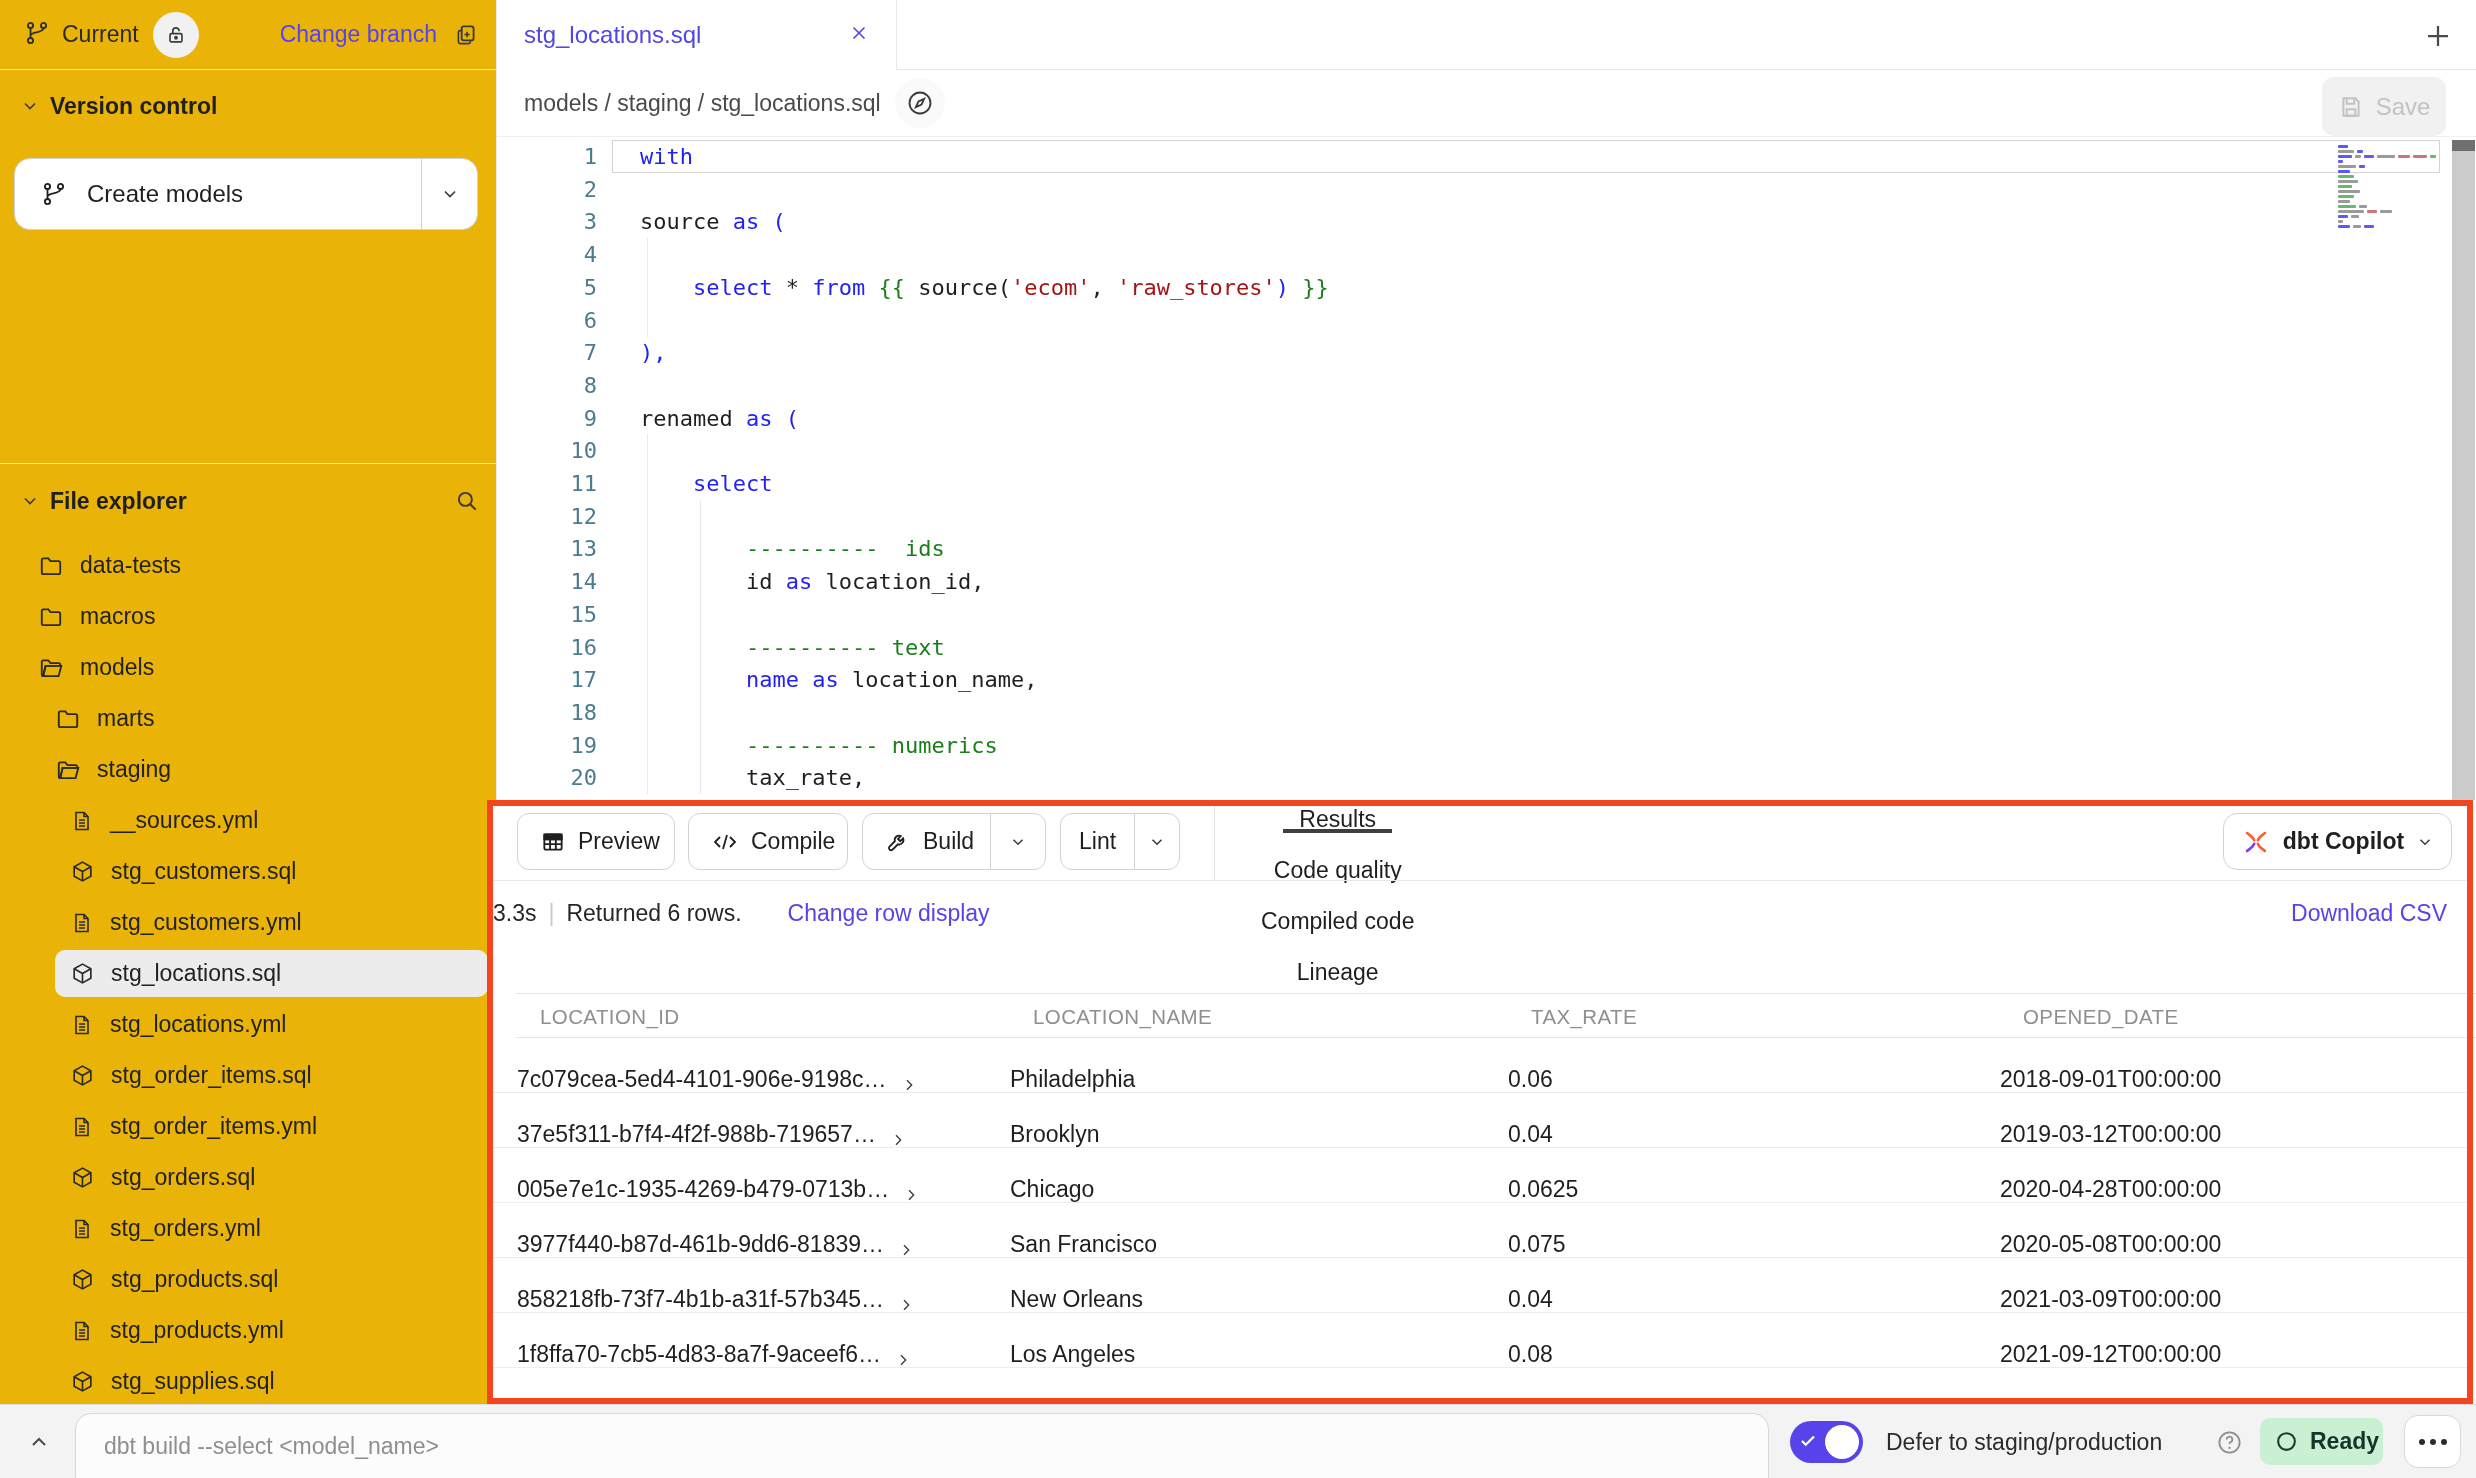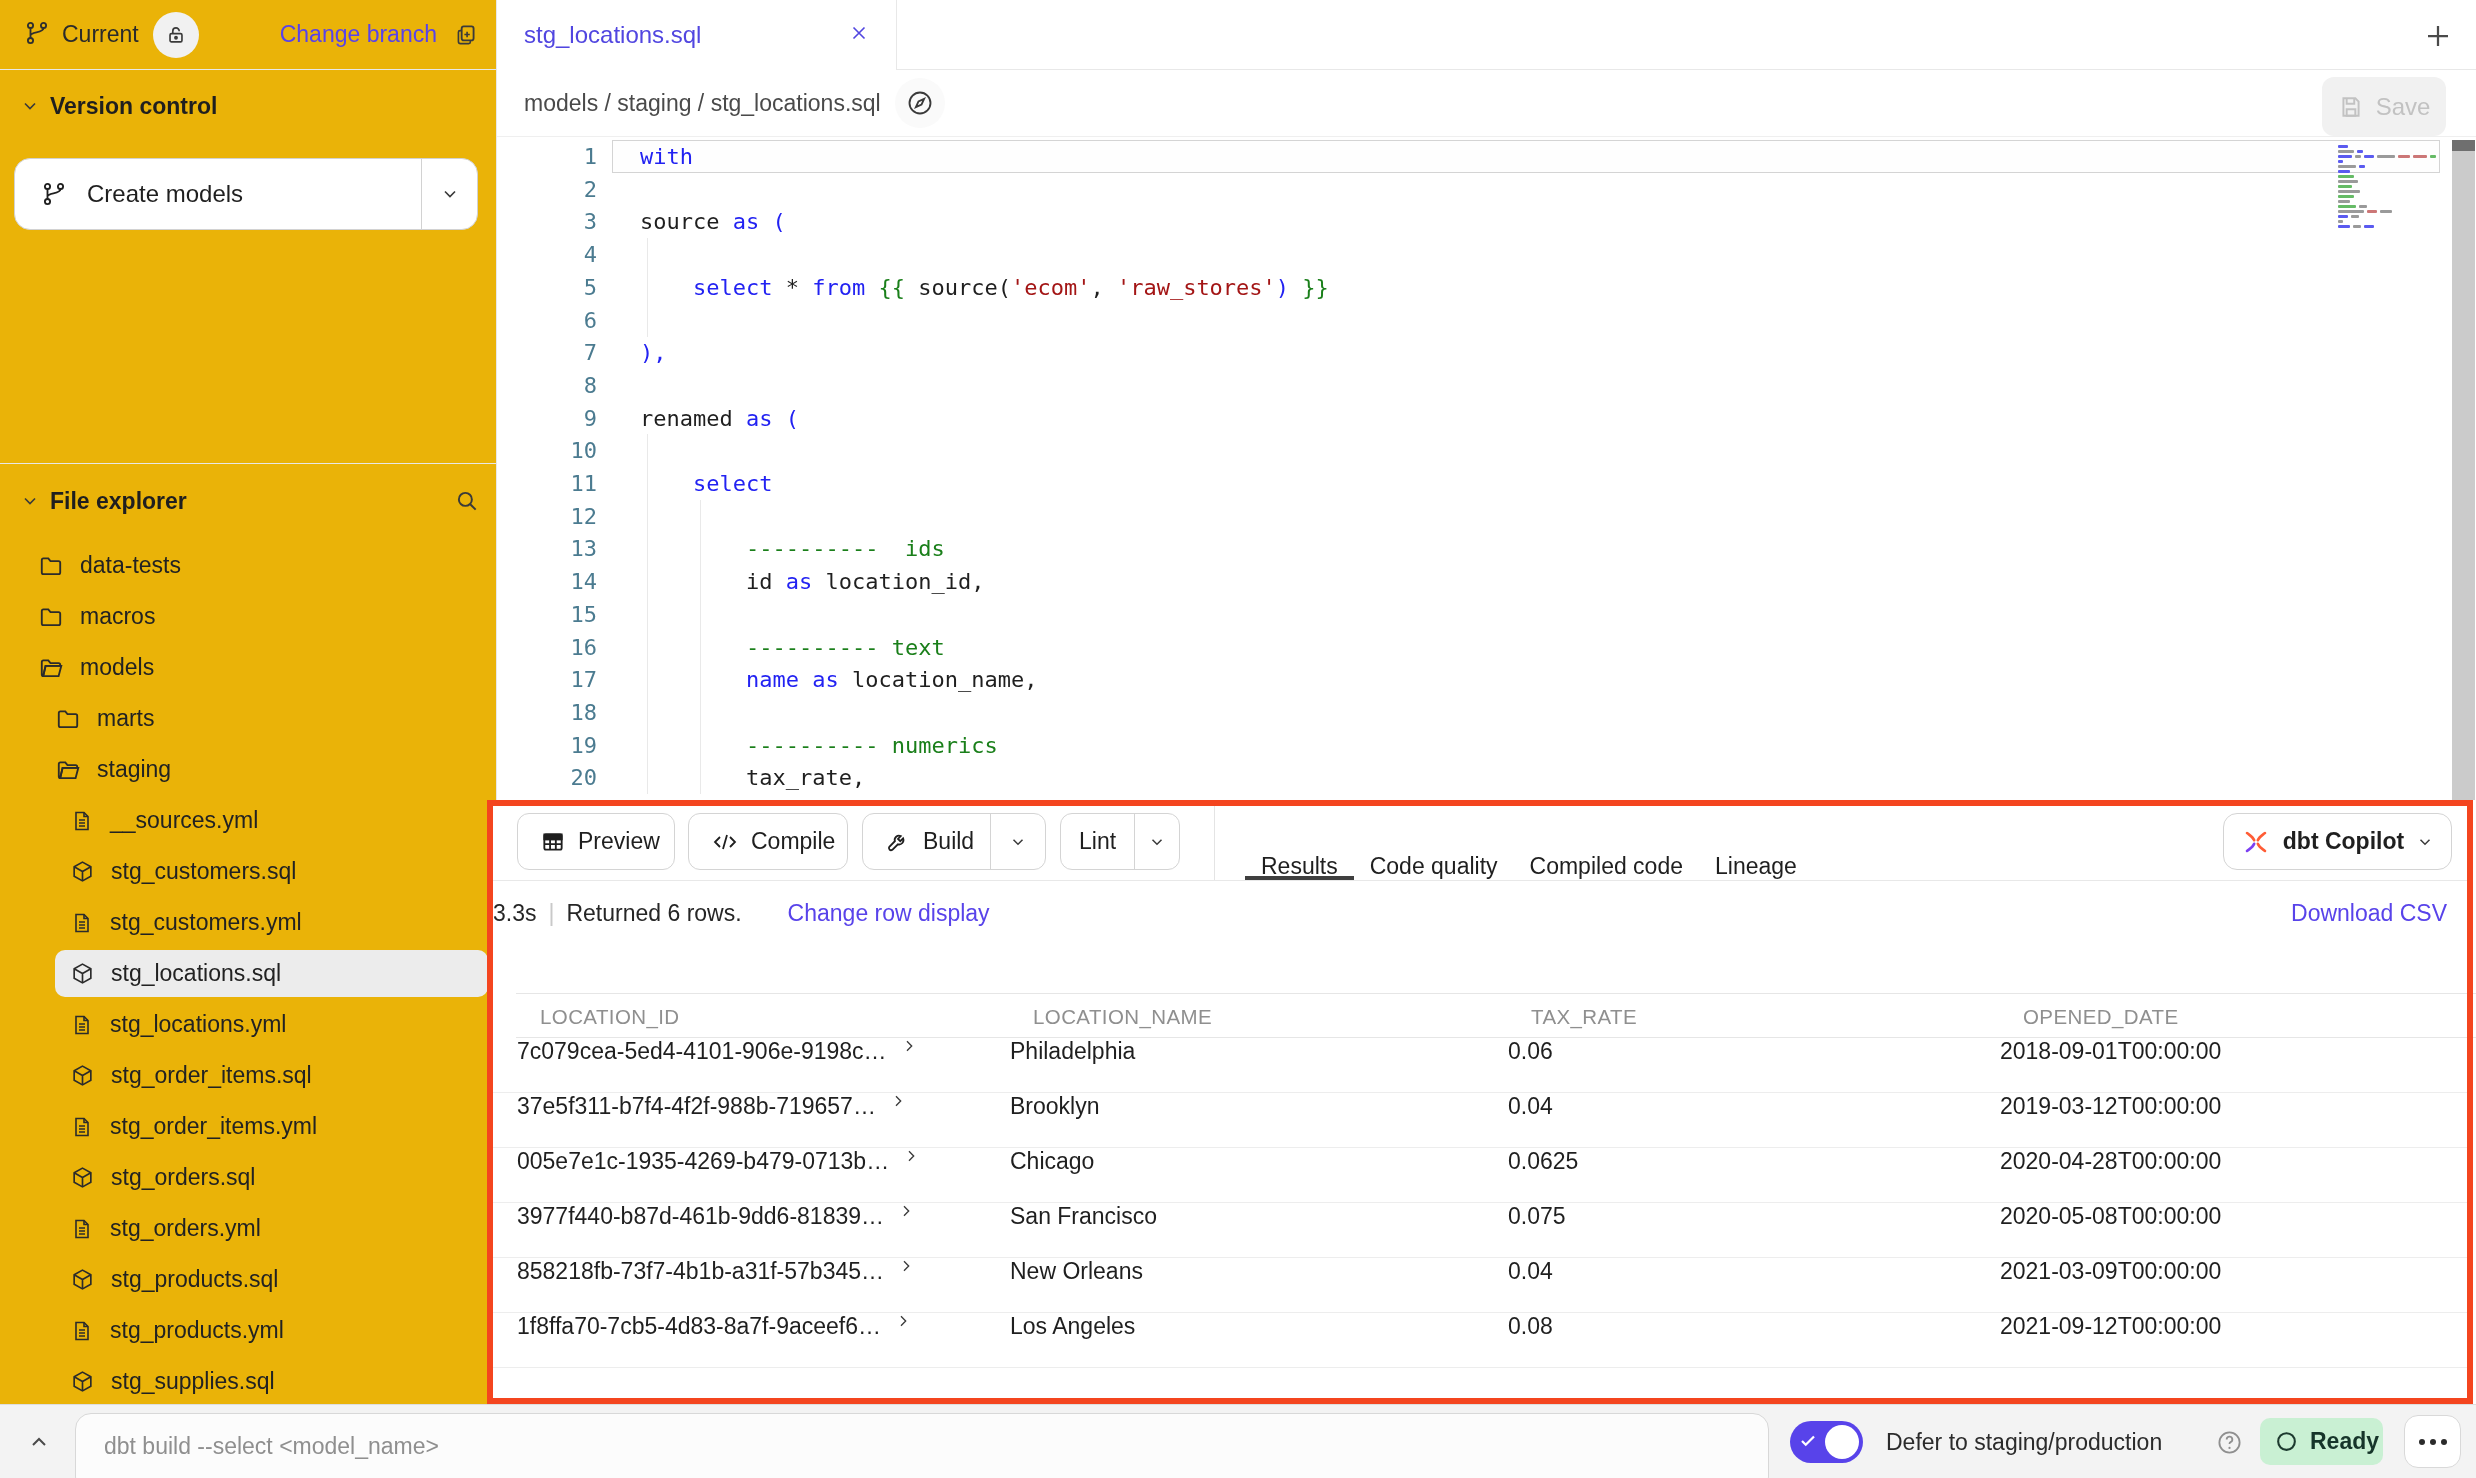--- a/index.html
+++ b/index.html
@@ -73,7 +73,7 @@
   .btn .b-main { display:flex; align-items:center; gap:12px; padding:0 22px; height:100%; }
   .btn .b-split { width:54px; height:100%; border-left:1px solid #d4d4d4; display:flex; align-items:center; justify-content:center; }
   #tb-divider { position:absolute; left:721px; top:0; width:1px; height:74px; background:#e4e4e4; }
-  #panel-tabs { position:absolute; left:752px; top:0; height:74px; display:flex; align-items:flex-end; }
+  #panel-tabs { position:absolute; left:752px; top:0; height:74px; display:flex; gap:24px; align-items:center;flex-direction:column; }
   .ptab { display:flex; align-items:center; padding:0 16px; font-size:23px; color:#1f1f1f; cursor:pointer; position:relative; }
   .ptab.active::after { content:""; position:absolute; left:0; right:0; bottom:0; height:4px; background:#3f3f3f; }
   #toolbar-border { position:absolute; left:0; top:74px; width:100%; height:1px; background:#e8e8e8; }

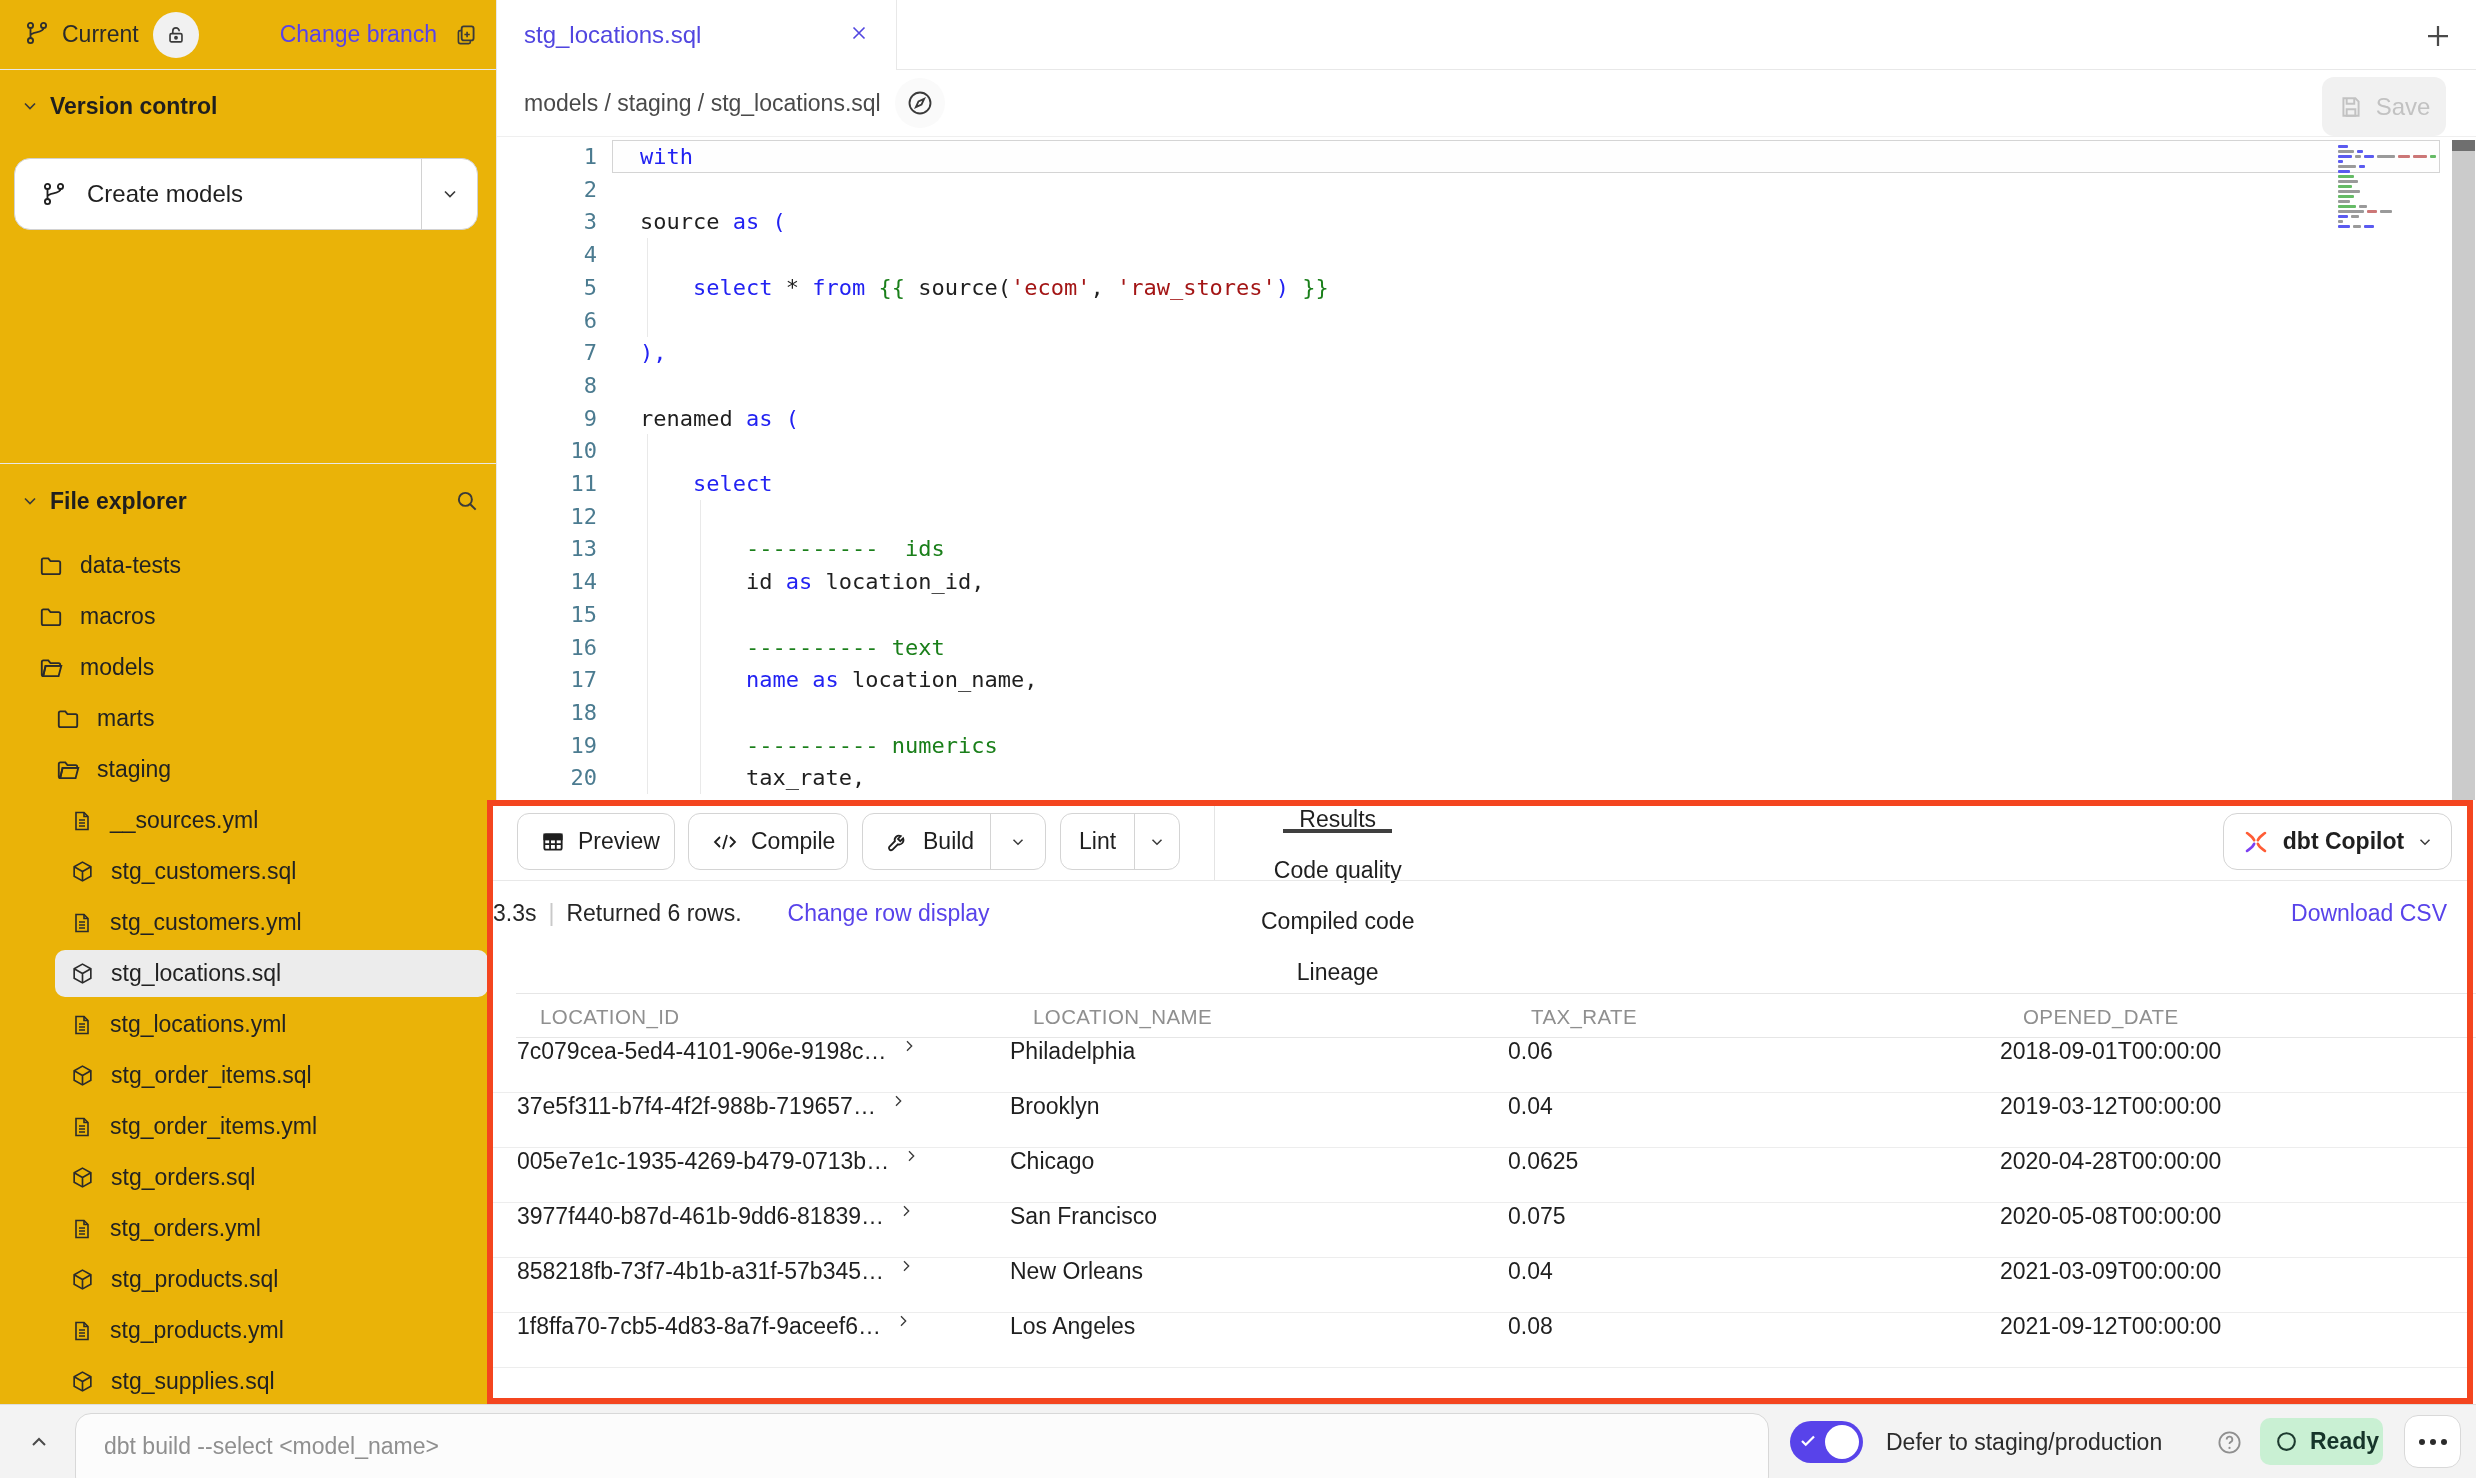--- a/index.html
+++ b/index.html
@@ -92,7 +92,7 @@
   .hcell { position:absolute; top:0; height:45px; display:flex; align-items:center; font-size:20.5px; letter-spacing:.4px; color:#8f8f8f; }
   #tbody { position:absolute; left:0; top:232px; width:100%; }
   .trow { position:relative; height:55px; border-bottom:1px solid #ededed; }
-  .tcell { position:absolute; top:0; height:55px; display:flex; align-items:flex-start; font-size:23px; color:#1f1f1f; }
+  .tcell { position:absolute; top:0; height:55px; display:flex; align-items:flex-end; font-size:23px; color:#1f1f1f; }
   .row-chev { margin-left:14px; display:flex; cursor:pointer; }
 
   .c0 { left:24px; } .c1 { left:517px; } .c2 { left:1015px; } .c3 { left:1507px; }

